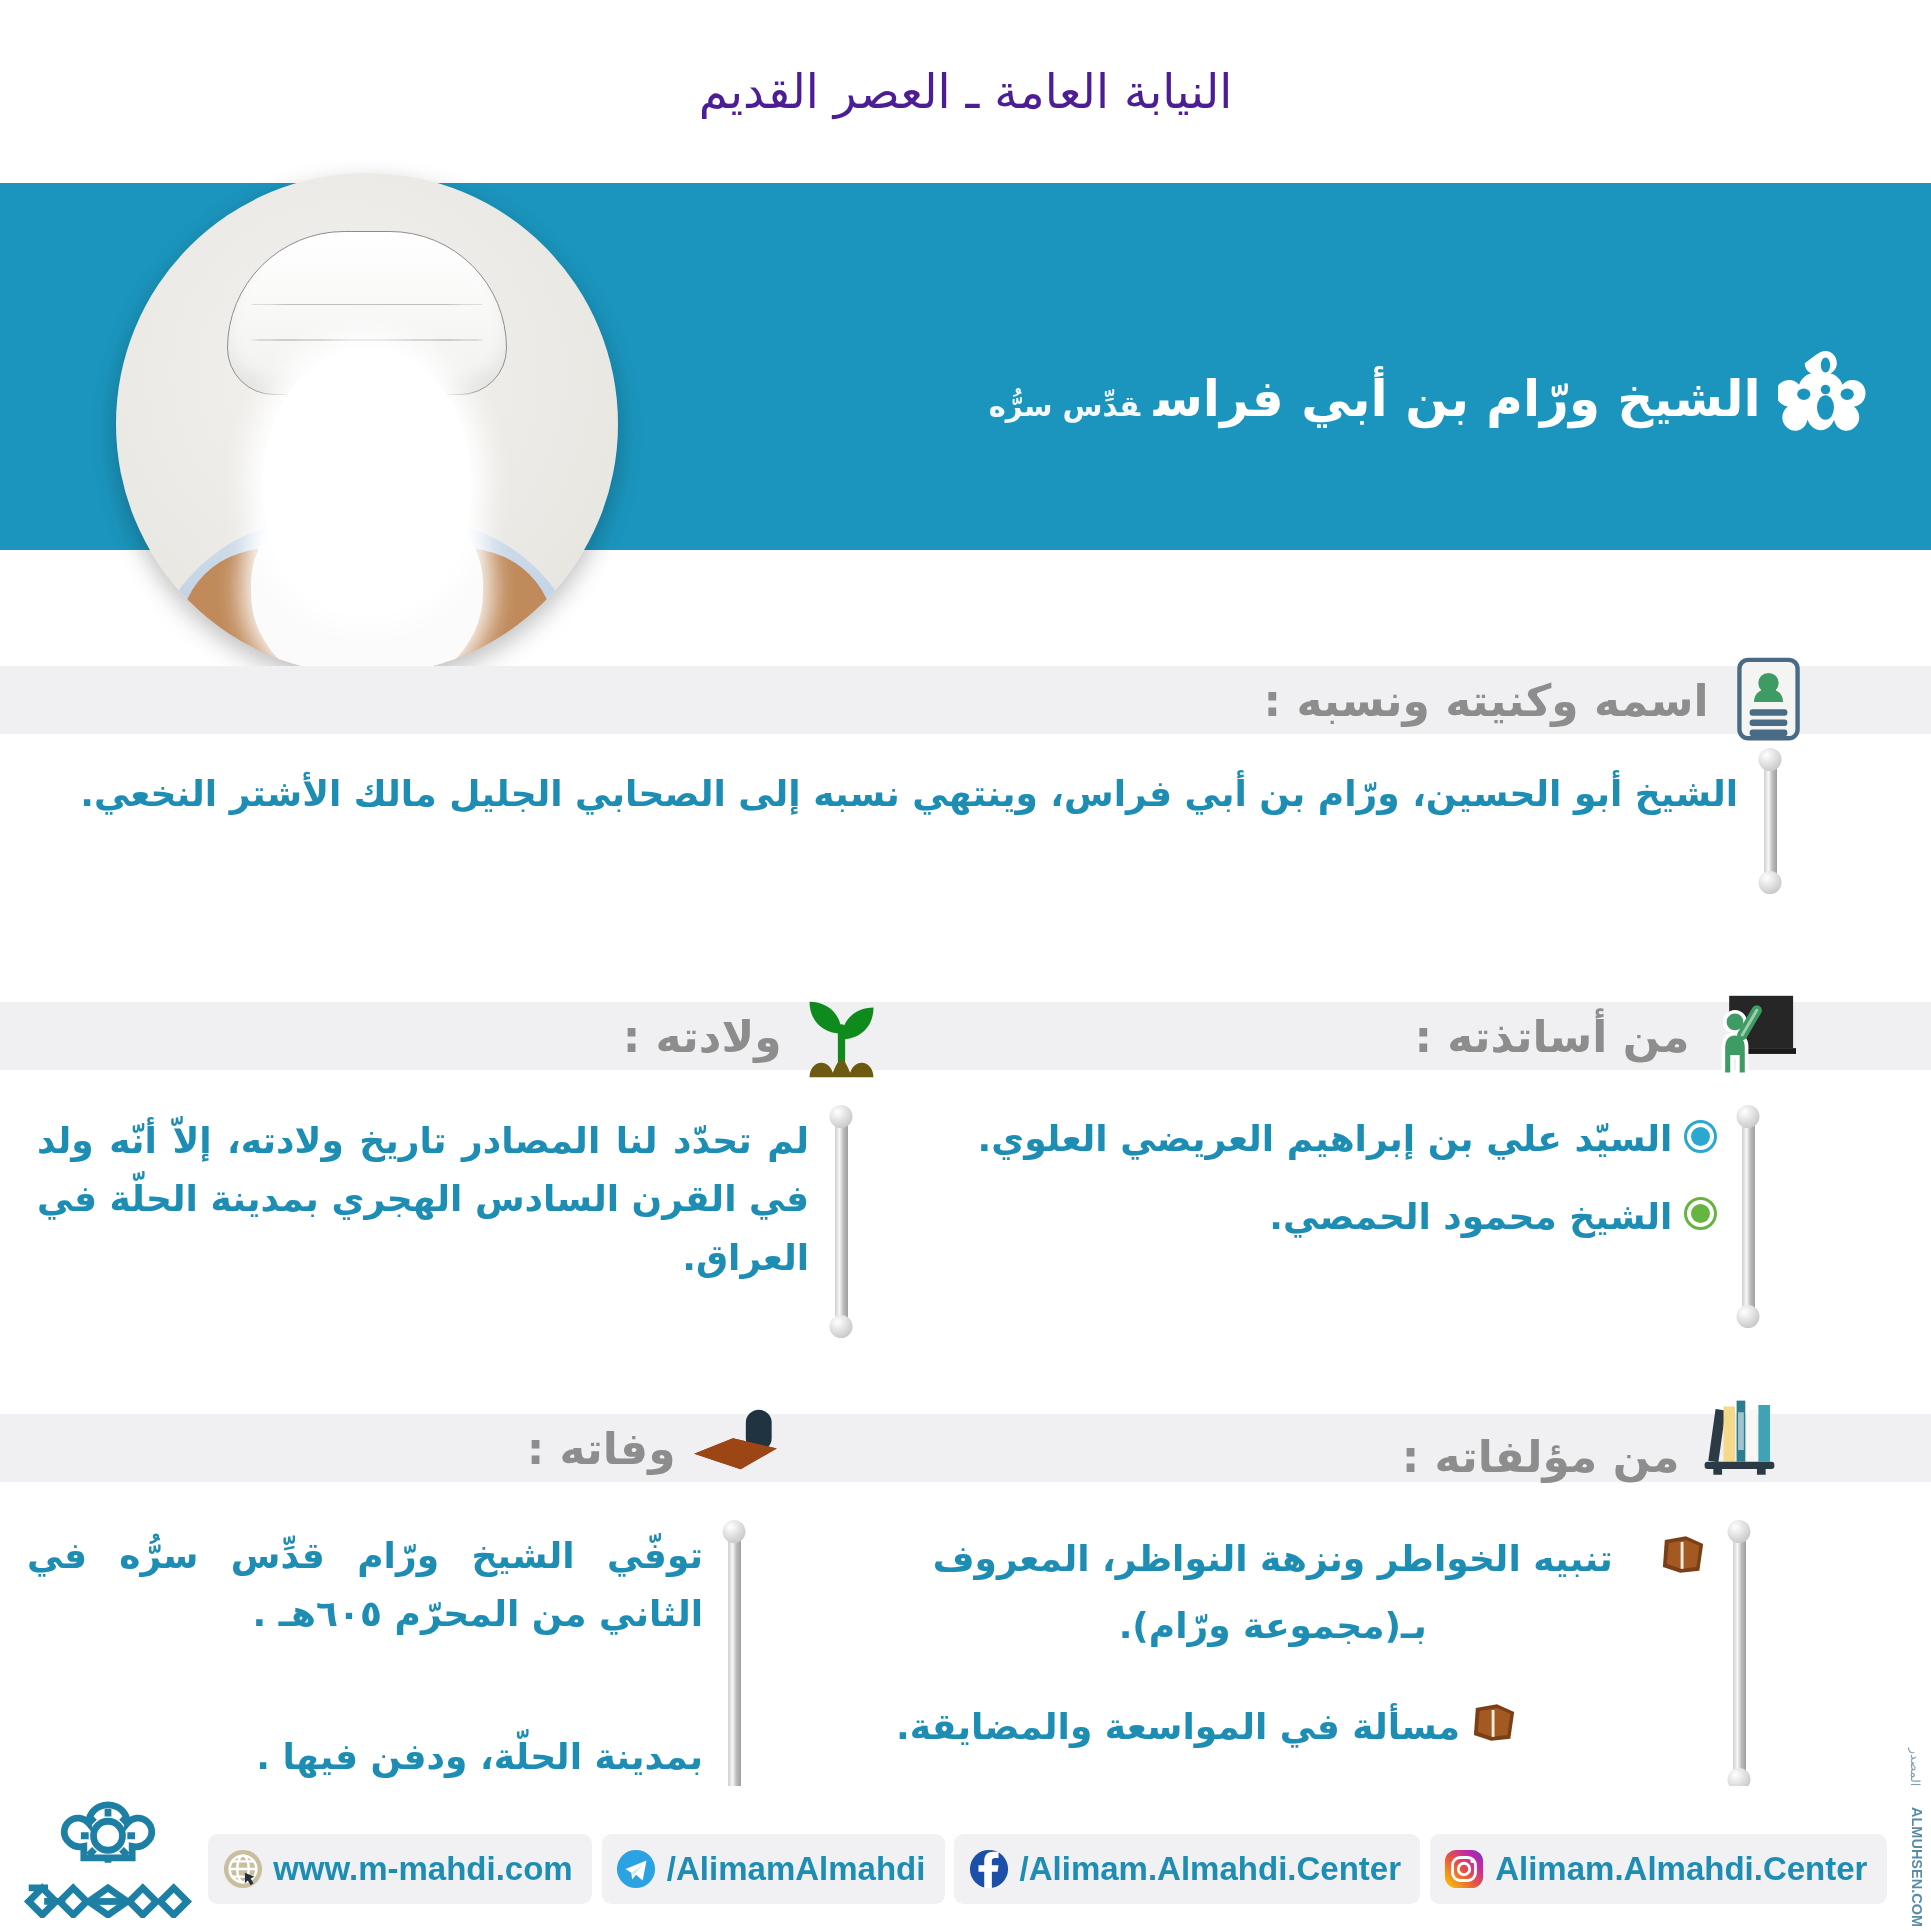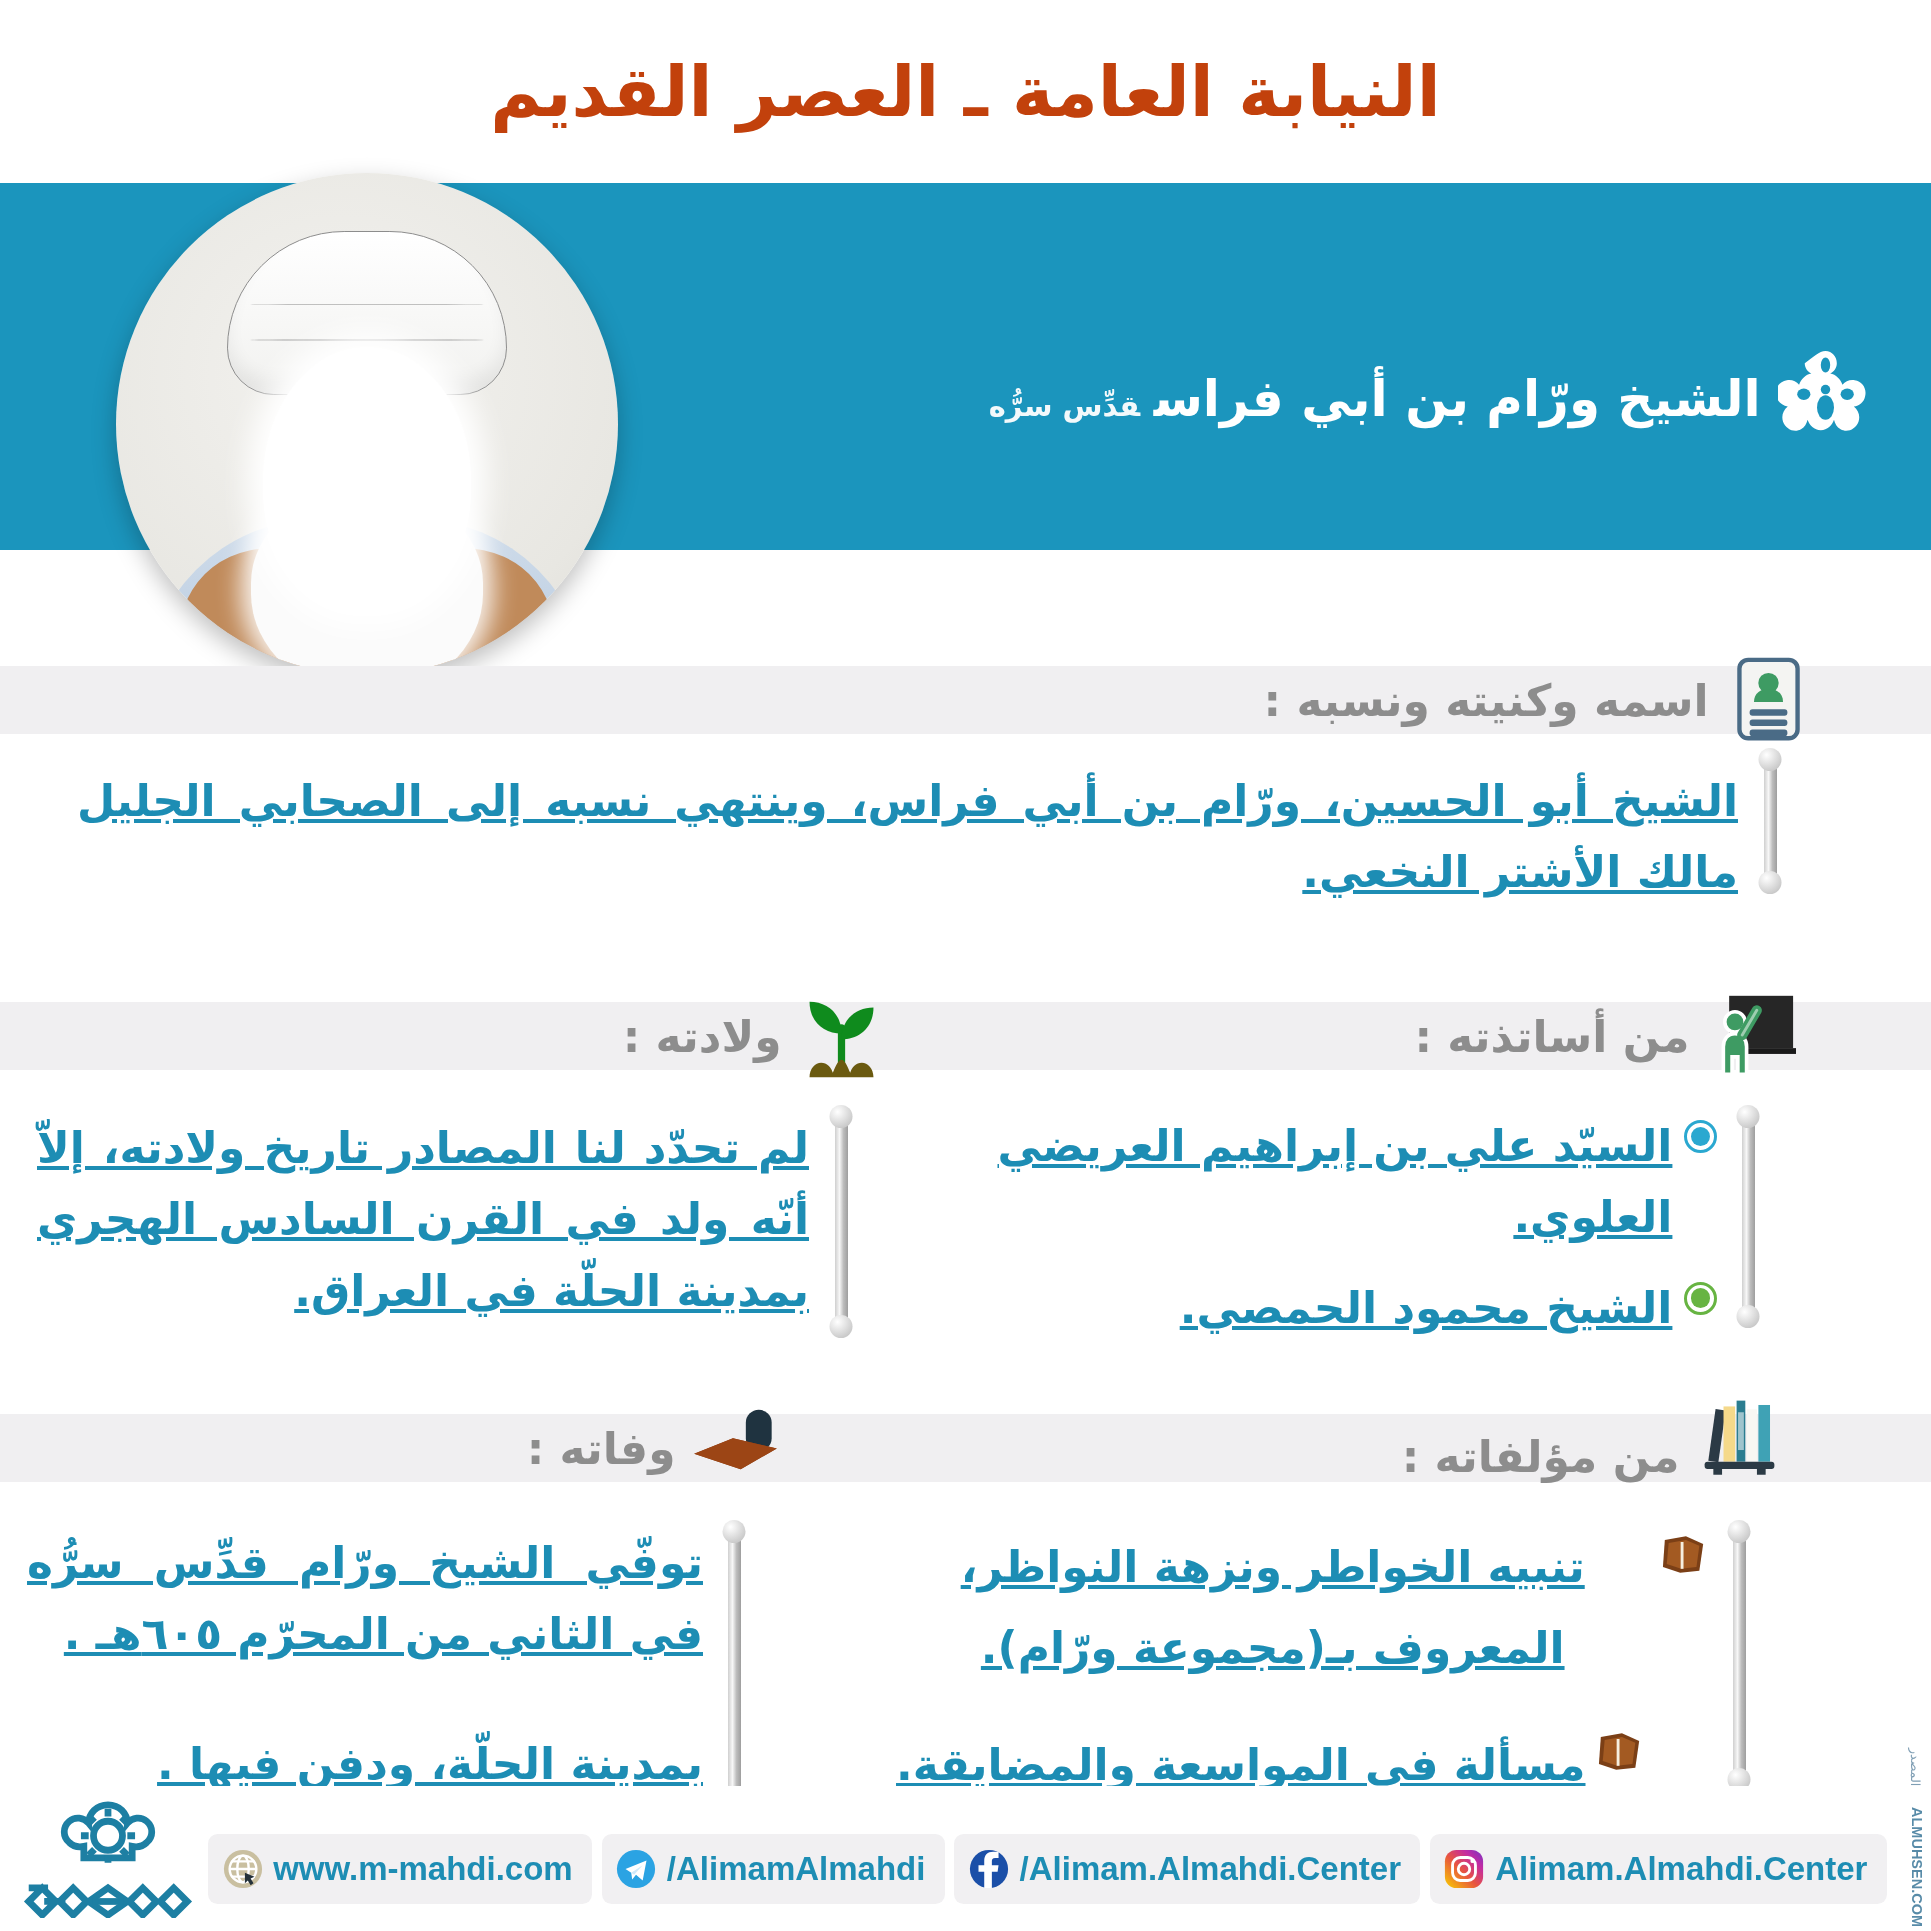--- a/index.html
+++ b/index.html
@@ -18,7 +18,7 @@
     display: flex; align-items: center; justify-content: center;
   }
   .title-text {
-    font-size: 70px; font-weight: bold; color: #c2410c;
+    font-size: 47px; font-weight: normal; color: #4c1d95;
     letter-spacing: -1px; white-space: nowrap;
     direction: rtl;
   }

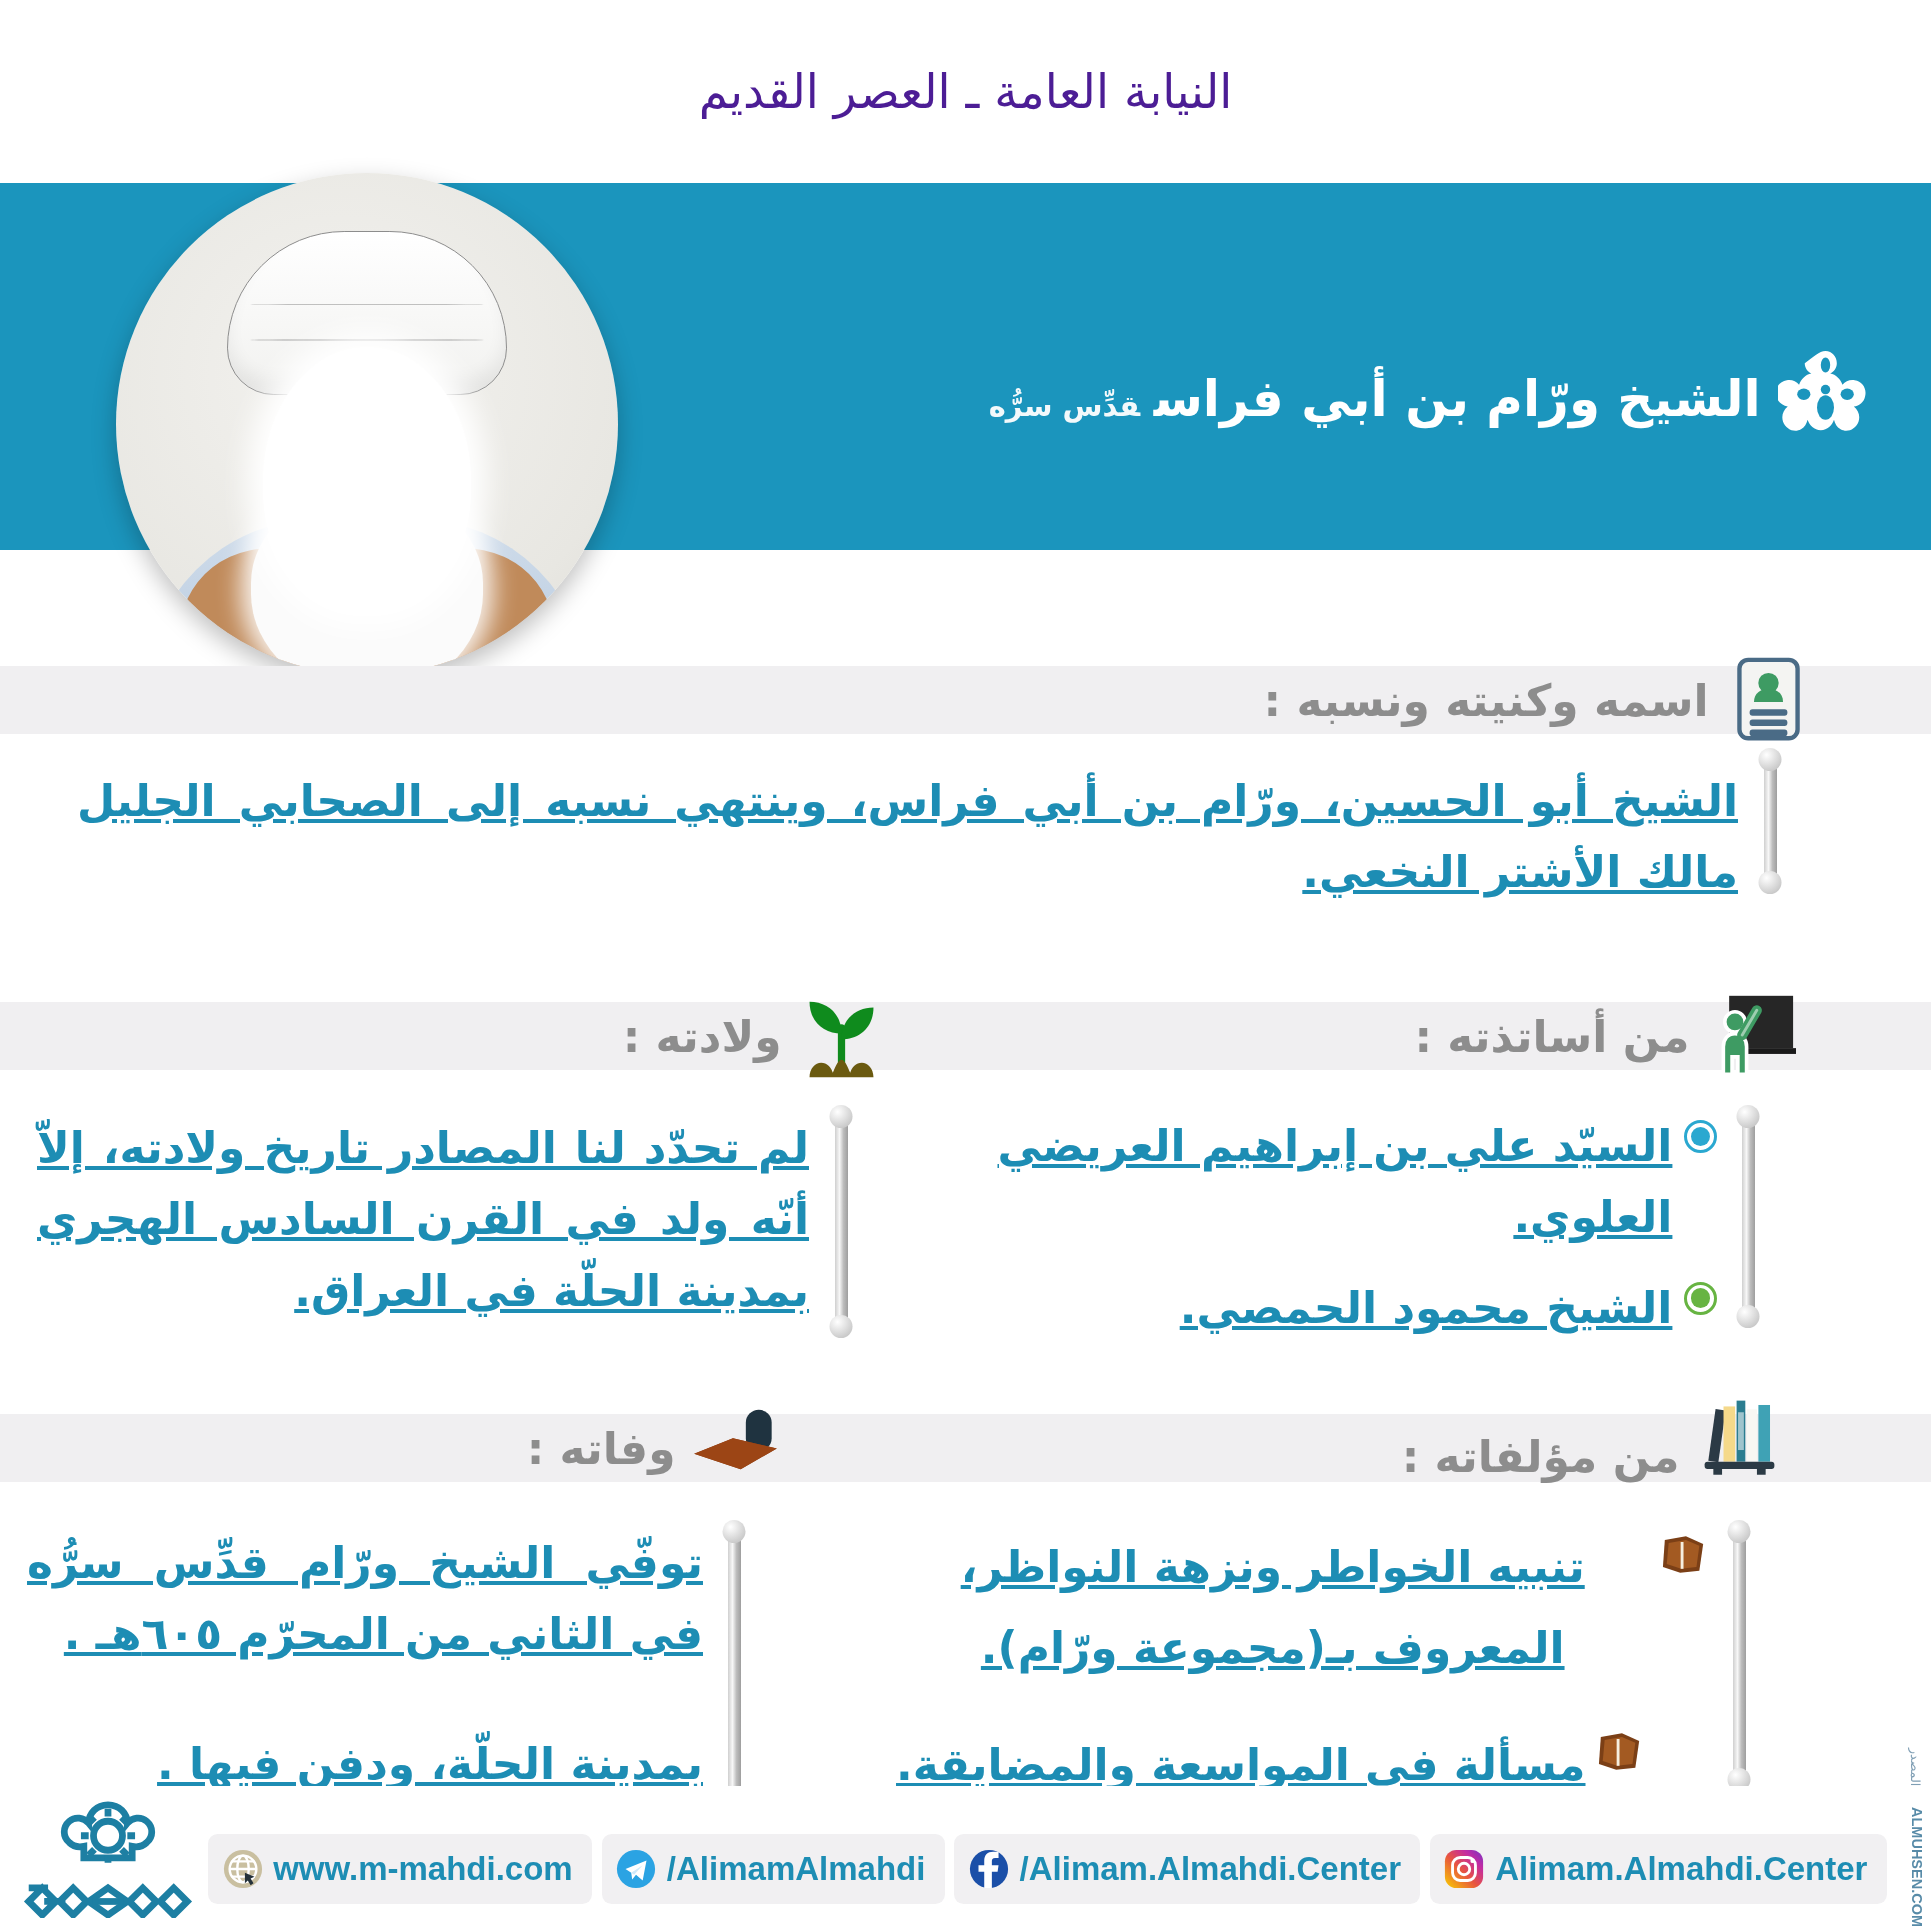--- a/index.html
+++ b/index.html
@@ -113,7 +113,7 @@
   
   .body-text {
     position: absolute; color: #1d8db4; font-weight: bold;
-    font-size: 44px; line-height: 1.62; direction: rtl; text-decoration: underline;
+    font-size: 36px; line-height: 1.62; direction: rtl;
   }
   .ta-just { text-align: justify; }
   .ta-right { text-align: right; }

